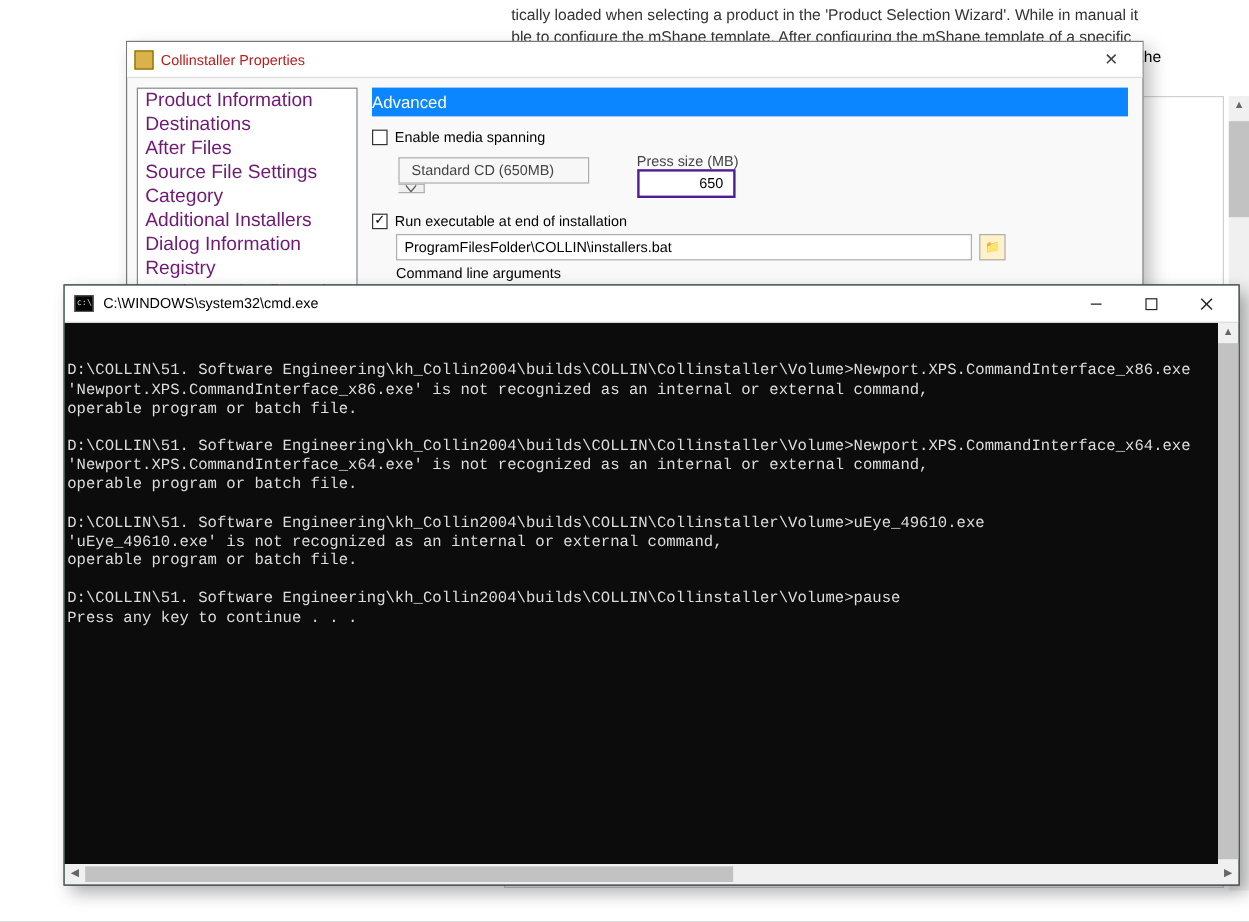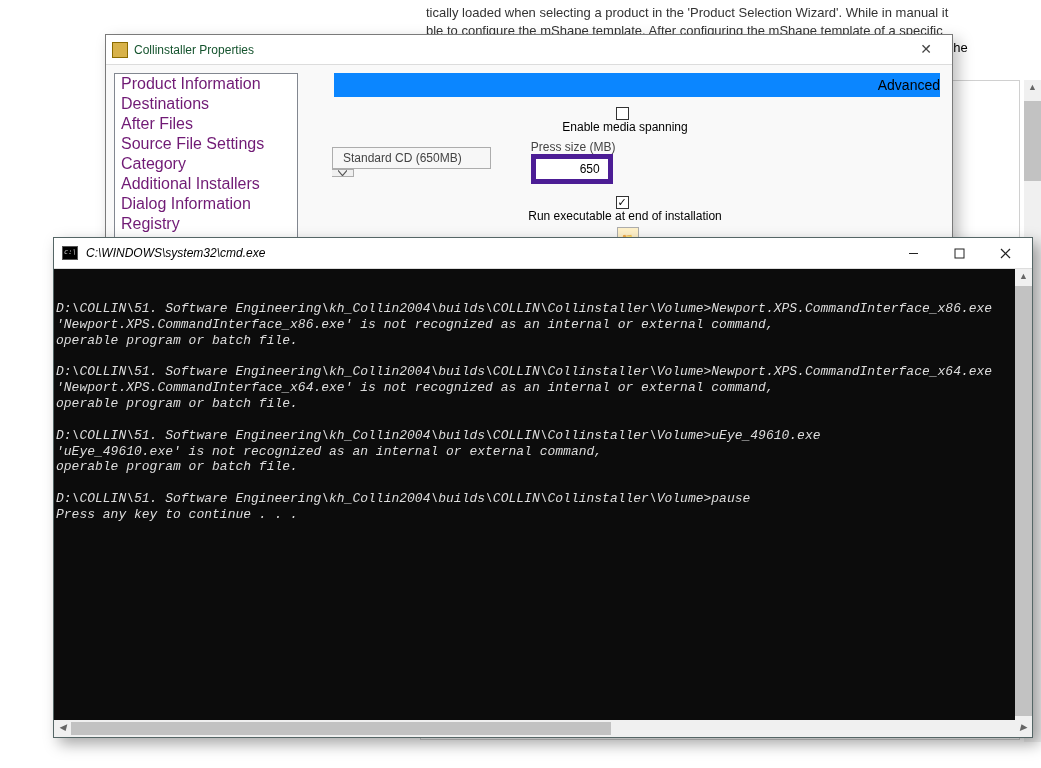--- a/index.html
+++ b/index.html
@@ -17,7 +17,7 @@
   .propdlg { position:absolute; left:105px; top:34px; width:848px; height:300px; background:#f9f9f9; border:1px solid #7a7a7a; box-shadow:6px 6px 14px rgba(0,0,0,.25); }
   .propdlg .titlebar { height:30px; background:#fff; display:flex; align-items:center; padding:0 6px; border-bottom:1px solid #dcdcdc; }
   .propdlg .appicon { width:16px; height:16px; background:#d8b24a; margin-right:6px; border:1px solid #8b6b00; }
-  .propdlg .title { flex:1; font-size:12px; color:#14532d; }
+  .propdlg .title { flex:1; font-size:12px; color:#b91c1c; }
   .propdlg .winclose { width:40px; height:22px; text-align:center; line-height:20px; color:#444; font-size:14px; }
   .propdlg .body { display:flex; height:calc(100% - 30px); }
   .cat-pane { width:200px; padding:8px; }

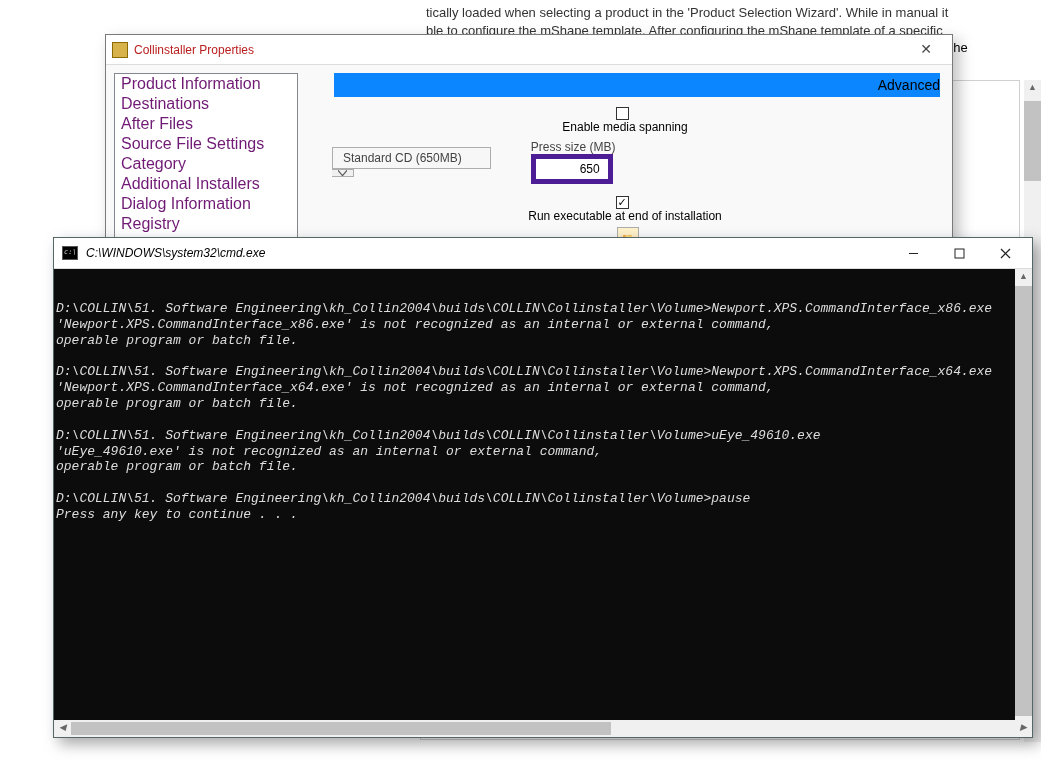--- a/index.html
+++ b/index.html
@@ -25,7 +25,7 @@
   .cat-head { background:#e6f0fa; padding:2px 6px; font-size:12px; border-bottom:1px solid #d4d4d4;}
   .cat-item { padding:1px 6px; font-size:16px; color:#701a75; white-space:nowrap; }
   .main-pane { flex:1; padding:8px 12px 8px 4px; }
-  .adv-btn { background:#0b86ff; color:#000000; text-align:right; font-size:14px; padding:4px 0; font-weight:400; margin-bottom:10px;margin-left:24px; }
+  .adv-btn { background:#0b86ff; color:#ffffff; text-align:left; font-size:14px; padding:4px 0; font-weight:400; margin-bottom:10px; }
   .row { display:flex; align-items:center; margin:4px 0;flex-direction:column; }
   .chk { width:13px; height:13px; border:1px solid #333; margin-right:6px; display:inline-flex; align-items:center; justify-content:center; font-size:10px; line-height:1; background:#fff;}
   .chk.checked::after { content:"✓"; font-size:11px; color:#000; }

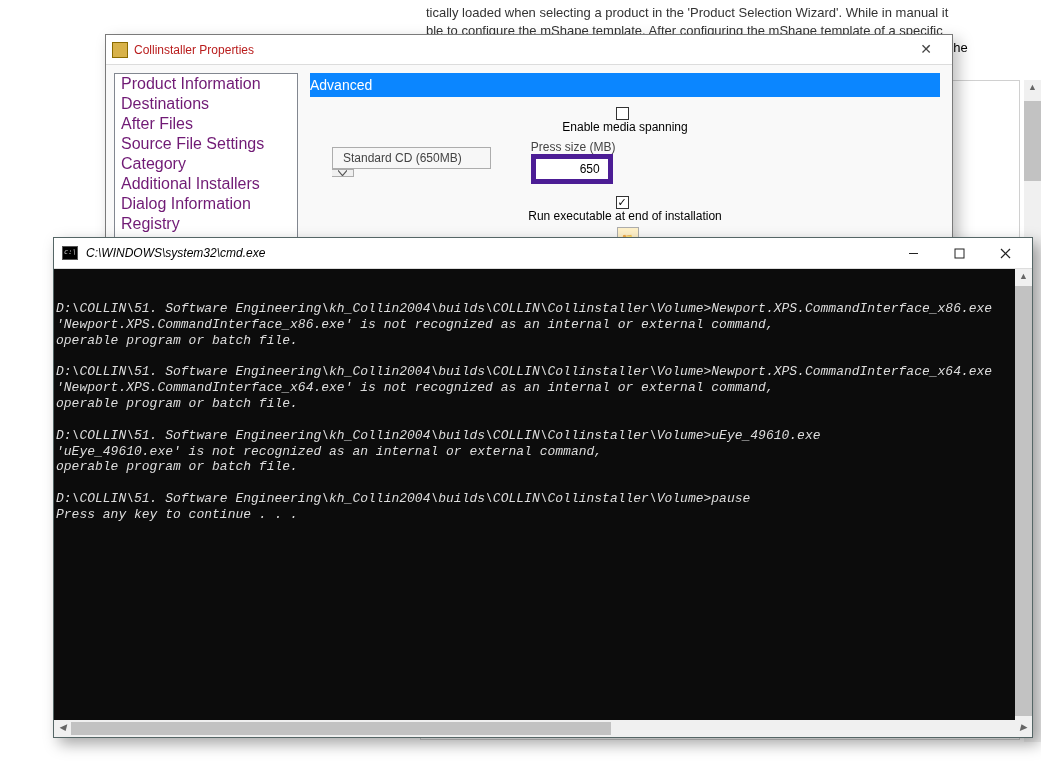--- a/index.html
+++ b/index.html
@@ -26,7 +26,7 @@
   .cat-item { padding:1px 6px; font-size:16px; color:#701a75; white-space:nowrap; }
   .main-pane { flex:1; padding:8px 12px 8px 4px; }
   .adv-btn { background:#0b86ff; color:#ffffff; text-align:left; font-size:14px; padding:4px 0; font-weight:400; margin-bottom:10px; }
-  .row { display:flex; align-items:center; margin:4px 0;flex-direction:column; }
+  .row { display:flex; align-items:center; margin:4px 0; }
   .chk { width:13px; height:13px; border:1px solid #333; margin-right:6px; display:inline-flex; align-items:center; justify-content:center; font-size:10px; line-height:1; background:#fff;}
   .chk.checked::after { content:"✓"; font-size:11px; color:#000; }
   .lbl { font-size:12px; }

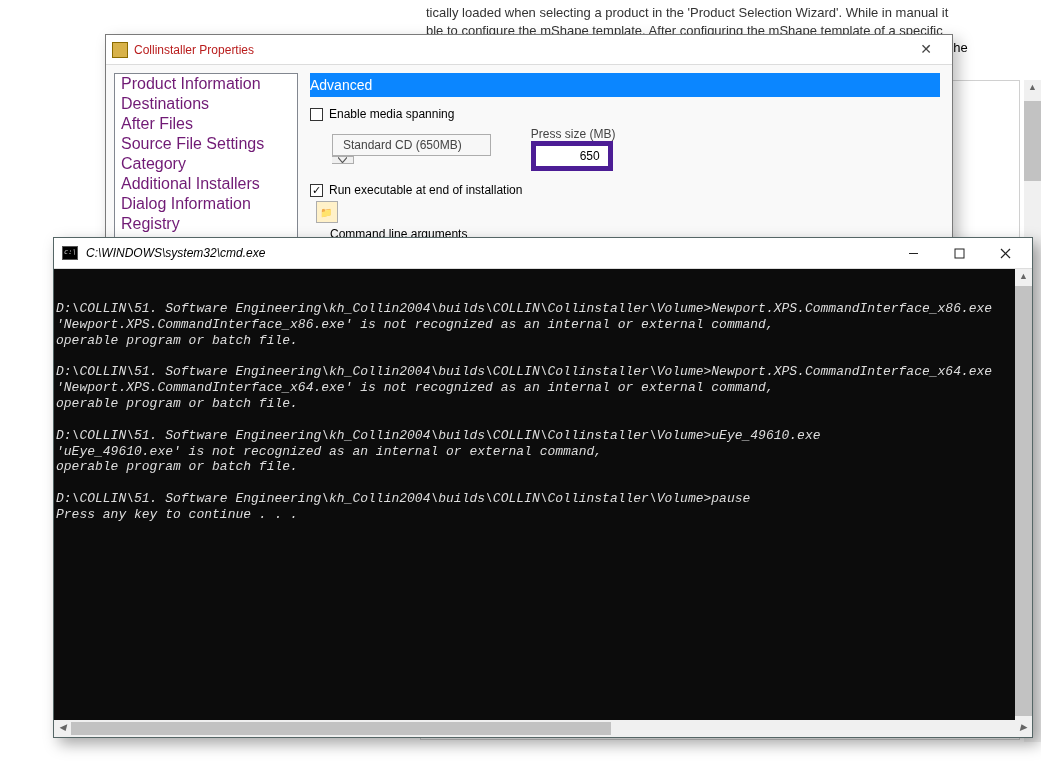--- a/index.html
+++ b/index.html
@@ -36,7 +36,7 @@
   .combo .dd { width:22px; border:1px solid #adadad; border-left:none; background:#f0f0f0; display:flex; align-items:center; justify-content:center; }
   .combo .dd svg { width:9px; height:6px; }
   .media-size-lbl { font-size:12px; color:#444; margin-left:30px;}
-  .media-size-box { border:5px solid #4c1d95; background:#fff; width:82px; text-align:right; padding:3px 8px; font-size:12px; }
+  .media-size-box { border:2px solid #4c1d95; background:#fff; width:82px; text-align:right; padding:3px 8px; font-size:12px; }
   .exec-path { border:1px solid #adadad; background:#fff; padding:3px 6px; font-size:12px; width:480px; margin-left:20px; display:inline-block; }
   .browse { width:22px; height:22px; border:1px solid #adadad; background:#fff1c9; margin-left:6px; display:inline-flex; align-items:center; justify-content:center; font-size:10px;}
   .cla { margin-left:20px; font-size:12px; margin-top:4px; }

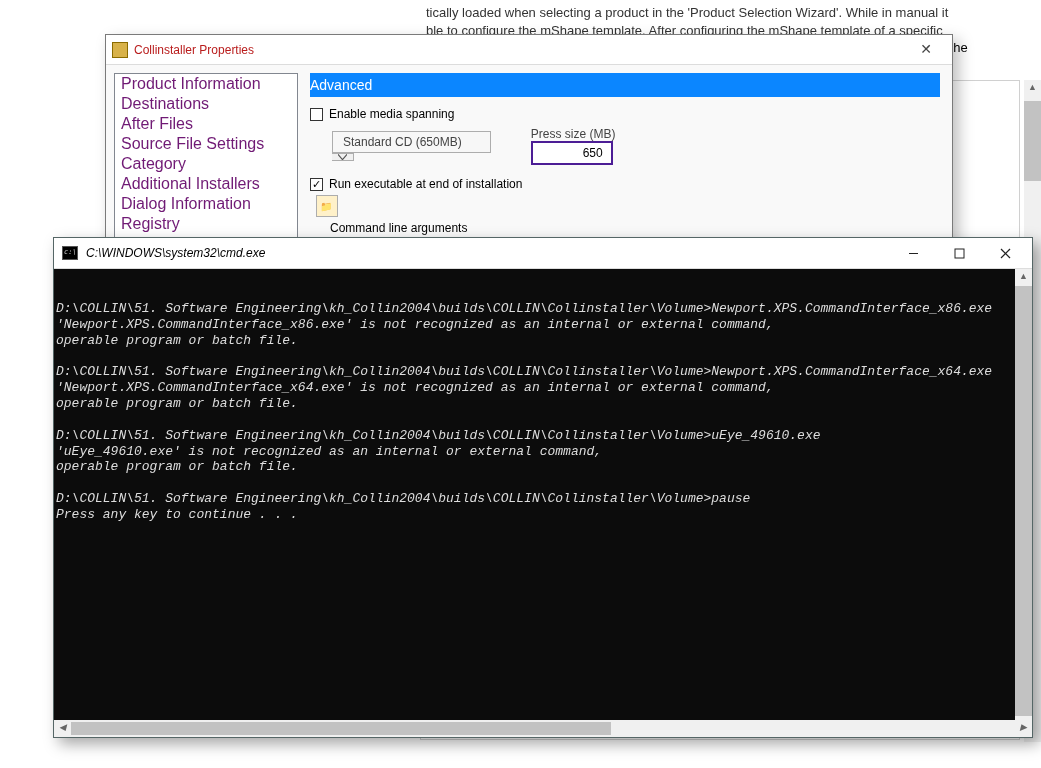--- a/index.html
+++ b/index.html
@@ -121,6 +121,7 @@
         <span class="lbl">Run executable at end of installation</span>
       </div>
       <div class="row">
+        <span class="exec-path">ProgramFilesFolder\COLLIN\installers.bat</span>
         <span class="browse">
           <span>📁</span>
         </span>

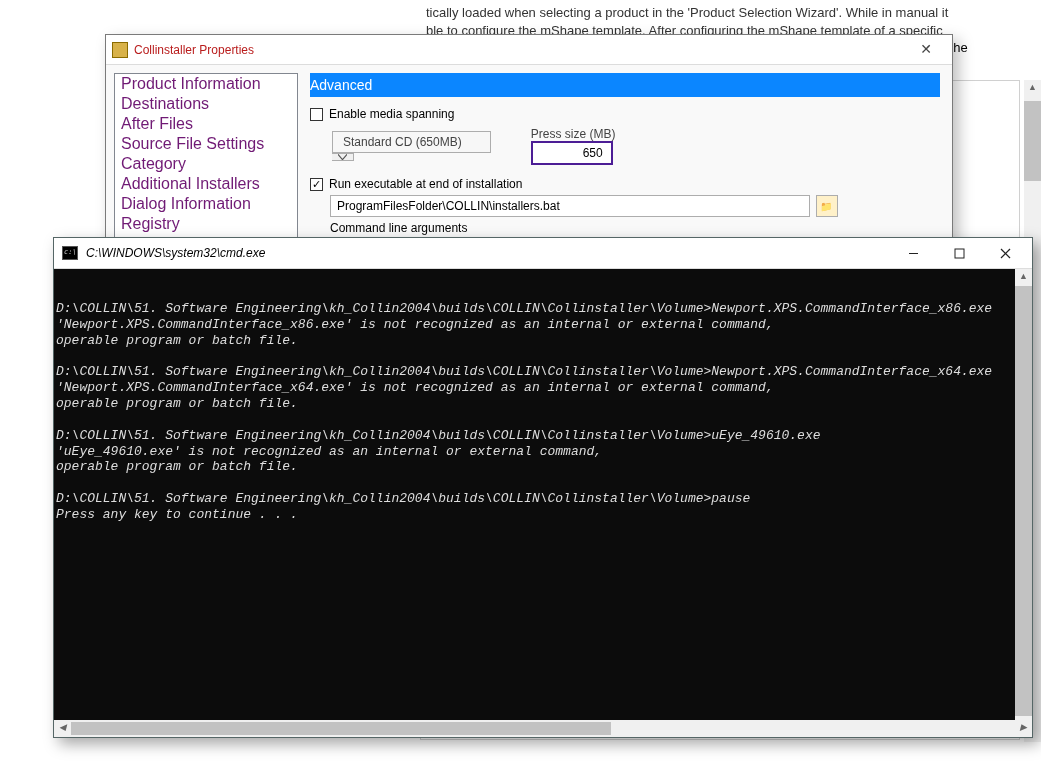--- a/index.html
+++ b/index.html
@@ -42,7 +42,7 @@
   .cla { margin-left:20px; font-size:12px; margin-top:4px; }
 
   
-  .cmd { position:absolute; left:53px; top:237px; width:980px; height:501px; background:#0c0c0c; border:1px solid #566; box-shadow:6px 6px 14px rgba(0,0,0,.35);font-style:italic; }
+  .cmd { position:absolute; left:53px; top:237px; width:980px; height:501px; background:#0c0c0c; border:1px solid #566; box-shadow:6px 6px 14px rgba(0,0,0,.35); }
   .cmd .titlebar { height:31px; background:#fff; display:flex; align-items:center; padding:0 4px 0 8px; border-bottom:1px solid #ddd; justify-content:space-between; }
   .cmd .left { display:flex; align-items:center; gap:8px; }
   .cmd .cmdicon { width:16px; height:14px; background:#000; border:1px solid #555; position:relative; }

